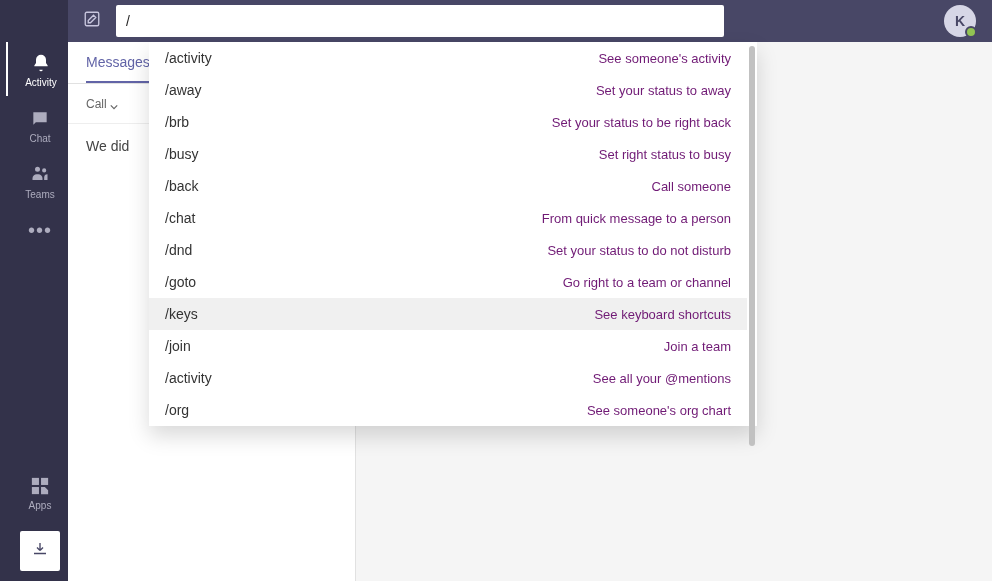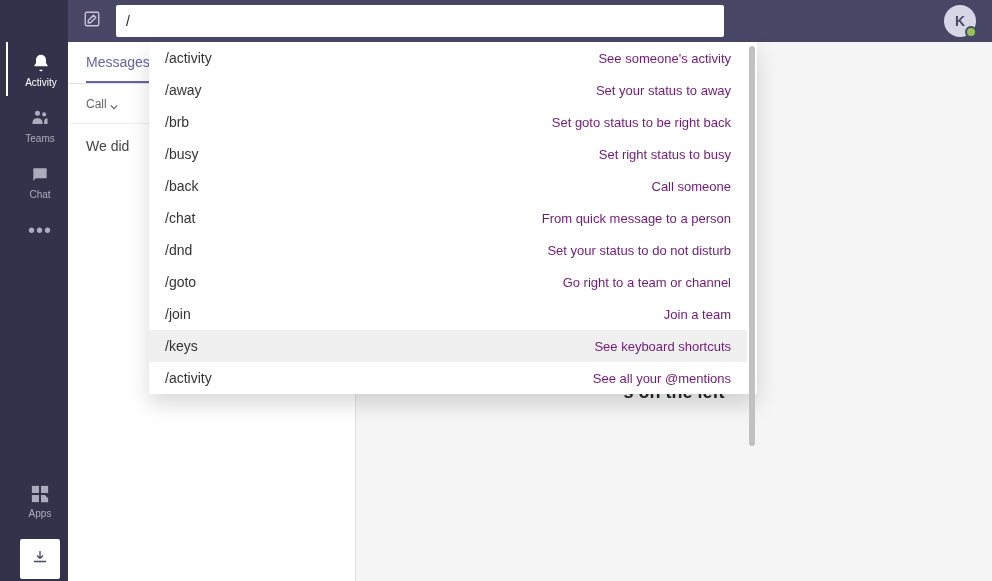--- a/index.html
+++ b/index.html
@@ -337,7 +337,7 @@
       </div>
       <div class="command-item">
         <span class="command-name">/brb</span>
-        <span class="command-desc">Set goto status to be right back</span>
+        <span class="command-desc">Set your status to be right back</span>
       </div>
       <div class="command-item">
         <span class="command-name">/busy</span>

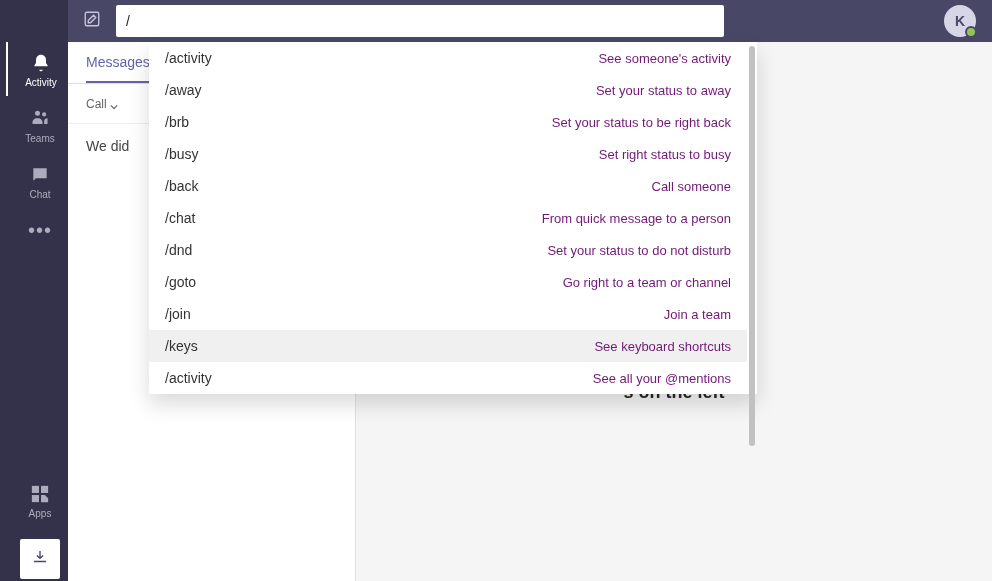--- a/index.html
+++ b/index.html
@@ -242,18 +242,18 @@
     <div class="rail-item">
       <span class="rail-icon">
         <svg width="20" height="20" viewBox="0 0 24 24">
-            <path d="M9 8a3 3 0 1 1 0-6 3 3 0 0 1 0 6zm8 1a2.5 2.5 0 1 1 0-5 2.5 2.5 0 0 1 0 5zM3 18v-2a5 5 0 0 1 5-5h2a5 5 0 0 1 5 5v2H3zm14 0v-3a4 4 0 0 1 4-4v7h-4z"></path>
-          </svg>
-      </span>
-      <span>Teams</span>
+            <path d="M4 4h16v12H7l-3 3V4z"></path>
+          </svg>
+      </span>
+      <span>Chat</span>
     </div>
     <div class="rail-item">
       <span class="rail-icon">
         <svg width="20" height="20" viewBox="0 0 24 24">
-            <path d="M4 4h16v12H7l-3 3V4z"></path>
-          </svg>
-      </span>
-      <span>Chat</span>
+            <path d="M9 8a3 3 0 1 1 0-6 3 3 0 0 1 0 6zm8 1a2.5 2.5 0 1 1 0-5 2.5 2.5 0 0 1 0 5zM3 18v-2a5 5 0 0 1 5-5h2a5 5 0 0 1 5 5v2H3zm14 0v-3a4 4 0 0 1 4-4v7h-4z"></path>
+          </svg>
+      </span>
+      <span>Teams</span>
     </div>
     <div class="rail-more">
       <span>•••</span>

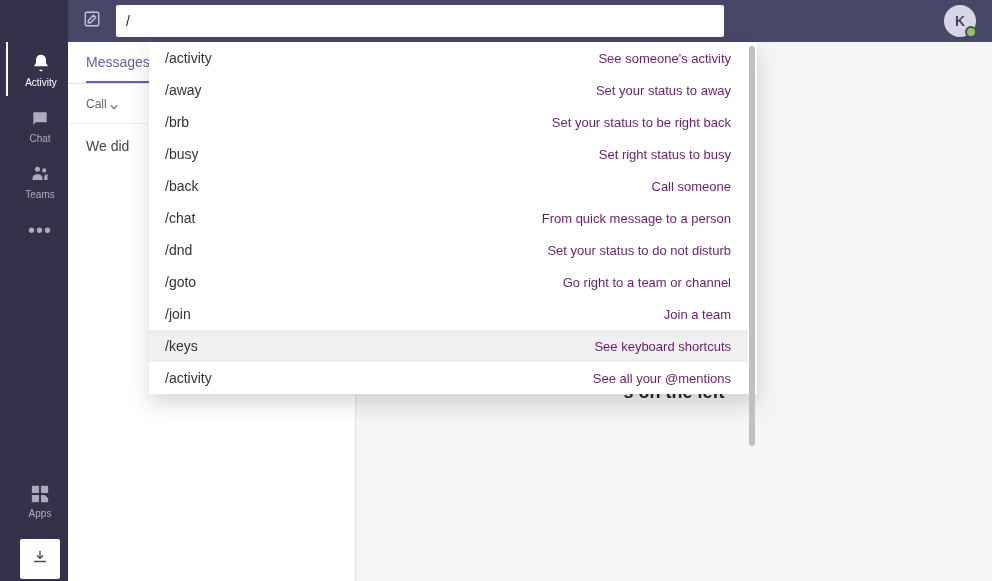--- a/index.html
+++ b/index.html
@@ -359,15 +359,15 @@
         <span class="command-name">/goto</span>
         <span class="command-desc">Go right to a team or channel</span>
       </div>
-      <div class="command-item">
-        <span class="command-name">/join</span>
-        <span class="command-desc">Join a team</span>
-      </div>
       <div class="command-item hovered">
         <span class="command-name">/keys</span>
         <span class="command-desc">See keyboard shortcuts</span>
       </div>
       <div class="command-item">
+        <span class="command-name">/join</span>
+        <span class="command-desc">Join a team</span>
+      </div>
+      <div class="command-item">
         <span class="command-name">/activity</span>
         <span class="command-desc">See all your @mentions</span>
       </div>

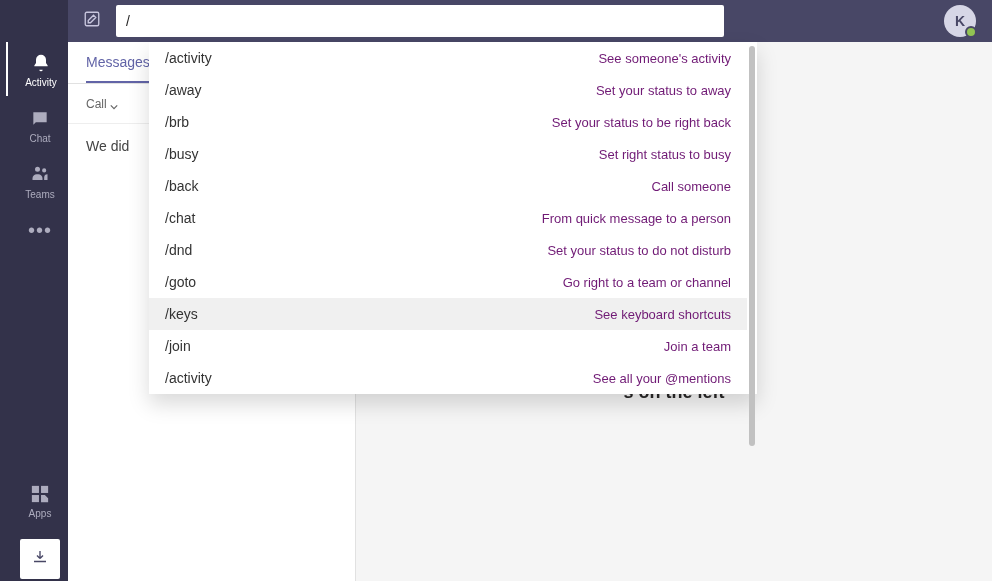--- a/index.html
+++ b/index.html
@@ -371,6 +371,10 @@
         <span class="command-name">/activity</span>
         <span class="command-desc">See all your @mentions</span>
       </div>
+      <div class="command-item">
+        <span class="command-name">/org</span>
+        <span class="command-desc">See someone's org chart</span>
+      </div>
     </div>
   <div class="scrollbar-track">
     <div class="scrollbar-thumb"></div>

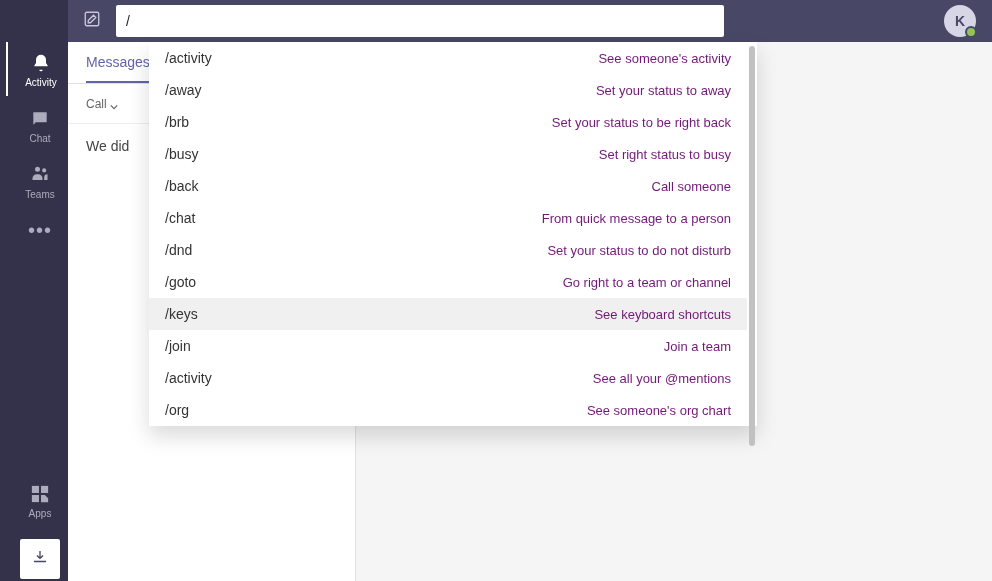--- a/index.html
+++ b/index.html
@@ -44,7 +44,7 @@
     .rail-item svg { fill: currentColor; }
     .rail-spacer-top { height: 40px; width: 100%; }
     .rail-more { width: 68px; height: 44px; display: flex; align-items: center; justify-content: center; color: #adacbe; font-size: 20px; letter-spacing: 1px; cursor:pointer;}
-    .rail-bottom { padding-bottom: 2px; }
+    .rail-bottom { padding-bottom: 10px; }
     .download-btn {
       width: 40px;
       height: 40px;

